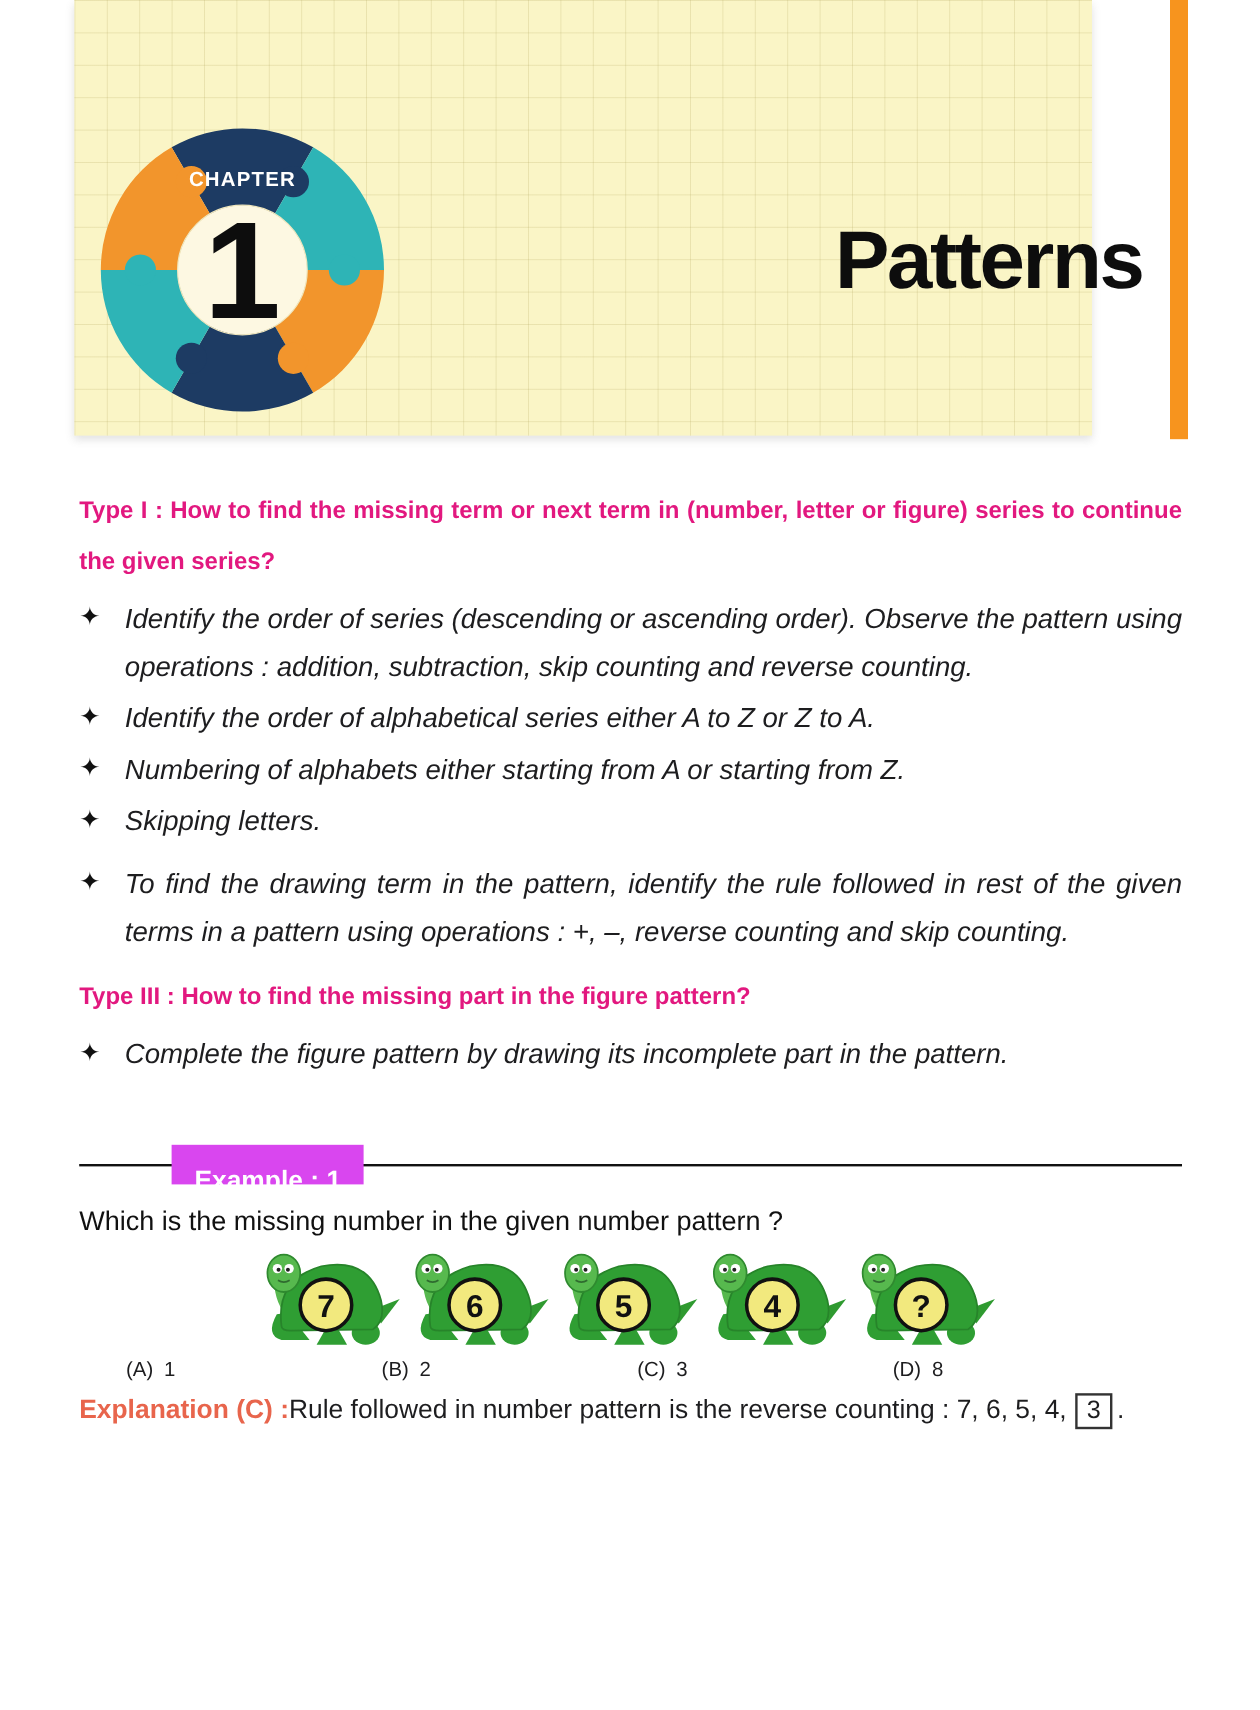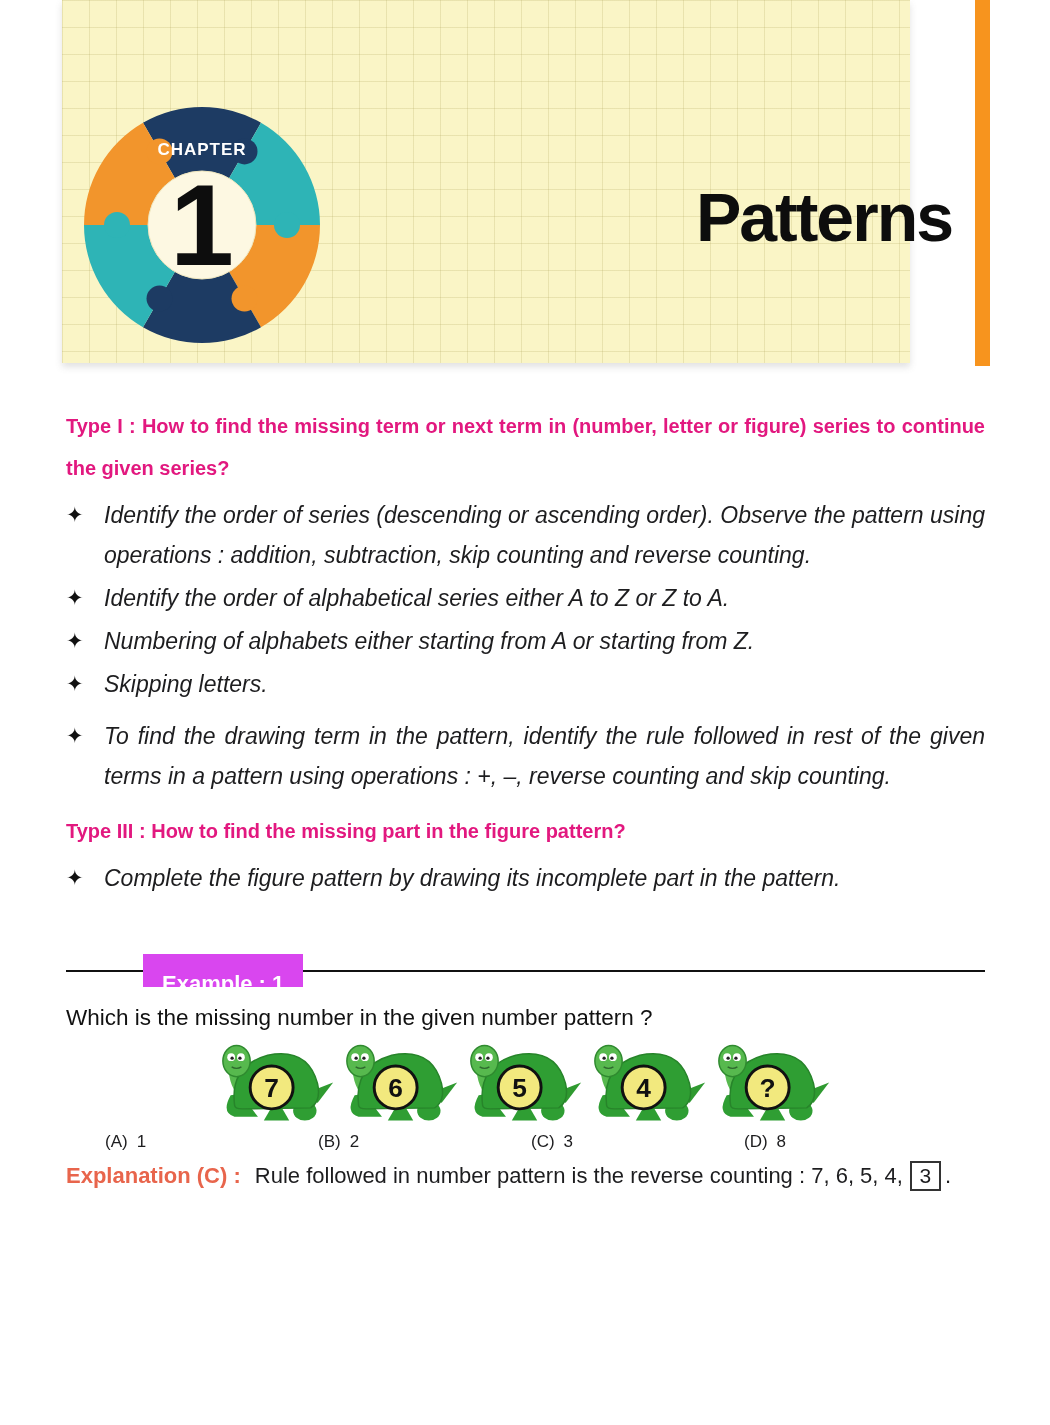--- a/index.html
+++ b/index.html
@@ -63,7 +63,7 @@
   .opt-letter { margin-right:9px; }
 
   .explanation { margin-top:9px; font-size:22px; white-space:nowrap; }
-  .exp-label { color:#e8654c; font-weight:bold; margin-right:14px; }
+  .exp-label { color:#e8654c; font-weight:bold; margin-right:0; }
   .answer-box {
     display:inline-block; min-width:31px; text-align:center; border:2px solid #333;
     padding:1px 7px; margin:0 4px 0 7px; font-size:21px;

